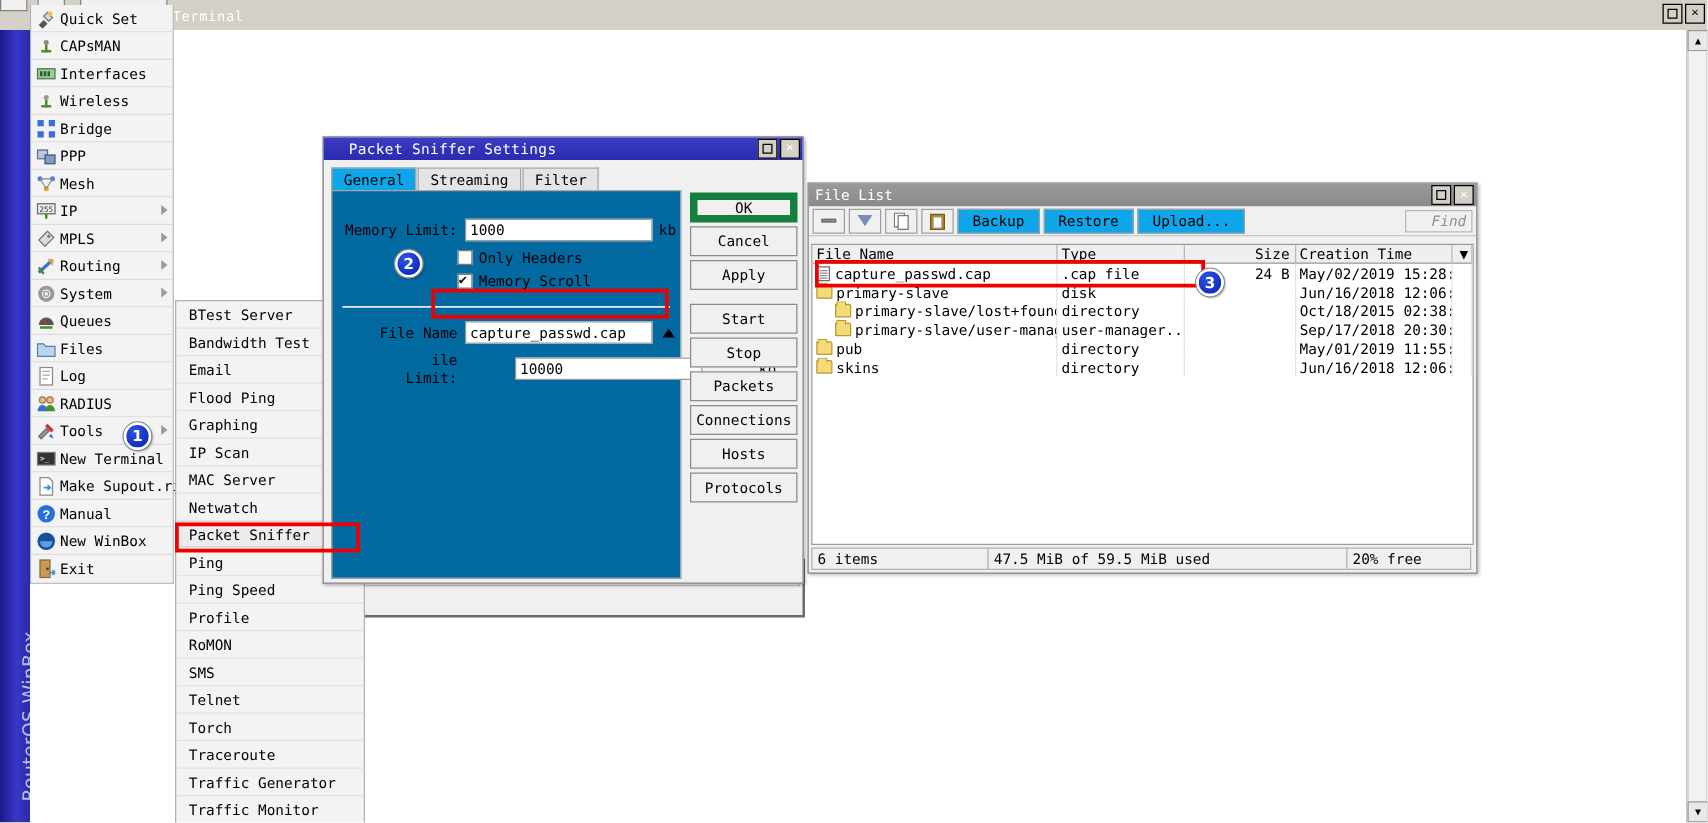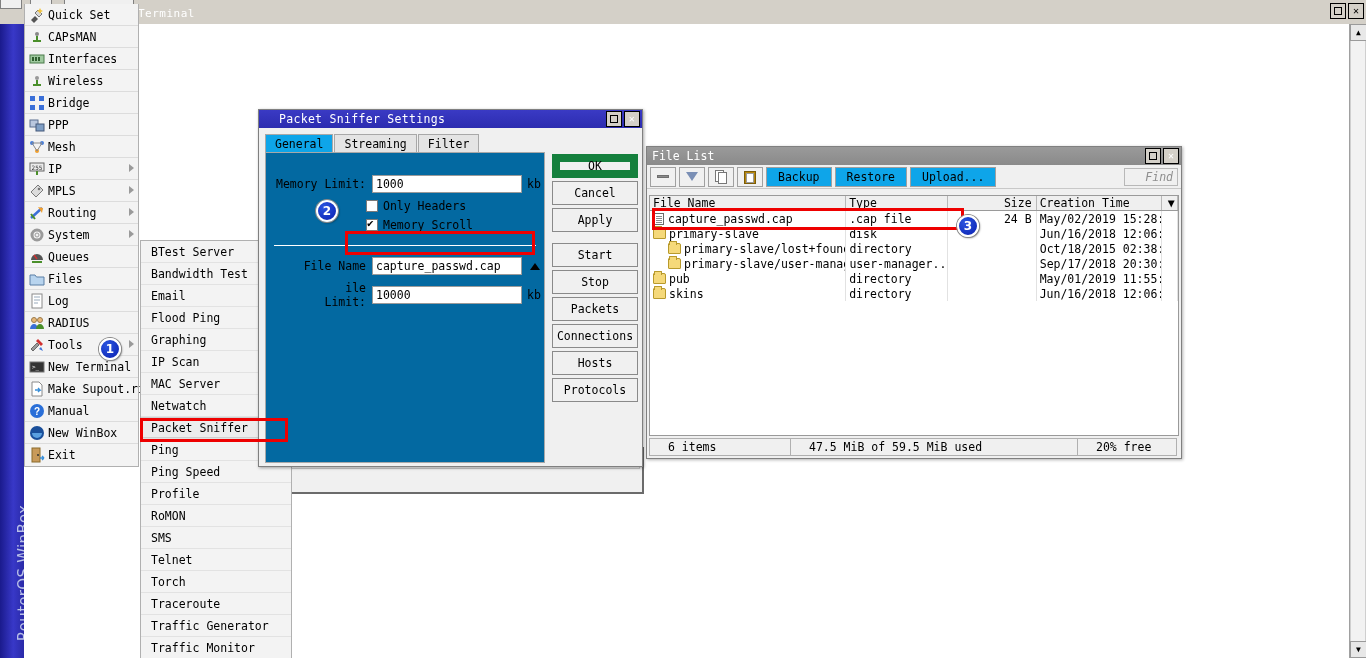--- a/index.html
+++ b/index.html
@@ -177,7 +177,7 @@
     font-size: 11.5px; display: flex; align-items: center; justify-content: center;
     margin-bottom: 3px; font-family: "DejaVu Sans Mono","Liberation Mono",monospace;
   }
-  .dbtn.default { border: 8px solid #15803d; }
+  .dbtn.default { border: 6px solid #15803d; }
   .dbtn.gap { margin-top: 11px; }
 
   .spin-up {

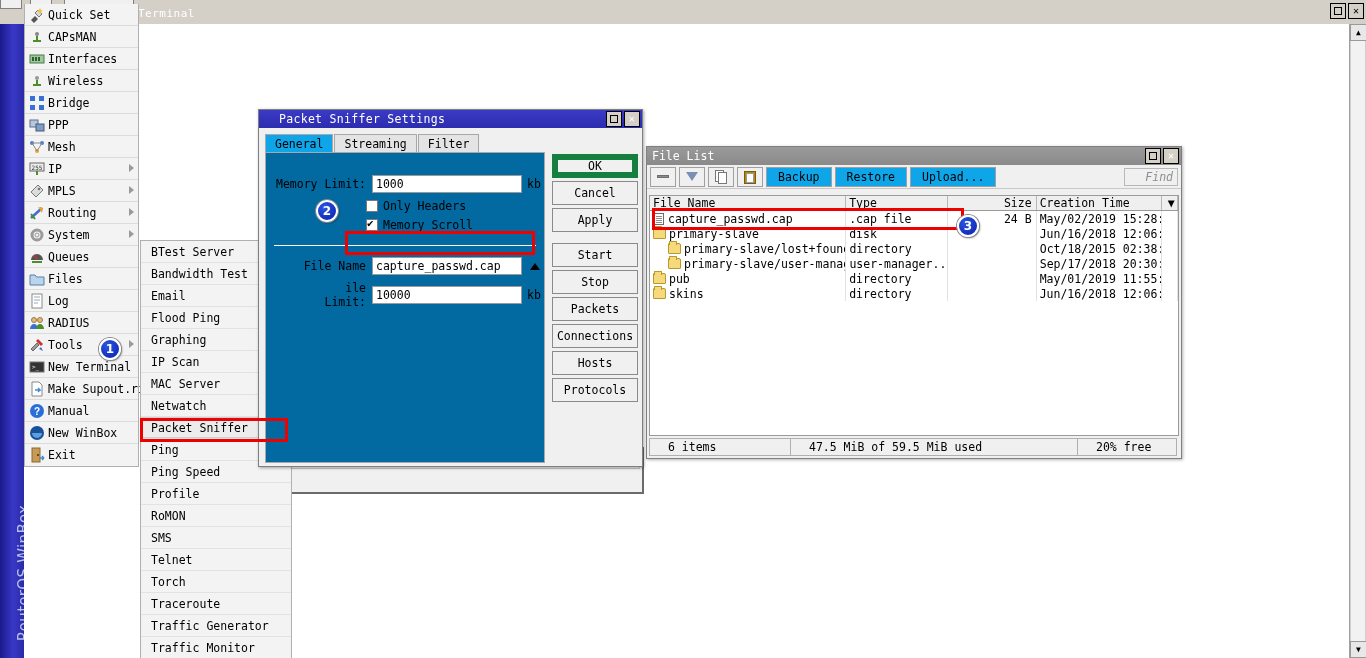--- a/index.html
+++ b/index.html
@@ -547,7 +547,7 @@
           <span style="margin-left:8px;" class="spin-up"></span>
         </div>
 
-        <div class="frow" style="left:34px; top:128px;">
+        <div class="frow" style="left:34px; top:128px;gap:40px;">
           <span class="flabel" style="width:66px;">ile Limit:</span>
           <span class="finput" style="width:150px; margin-left:6px;">10000</span>
           <span class="unit">kb</span>

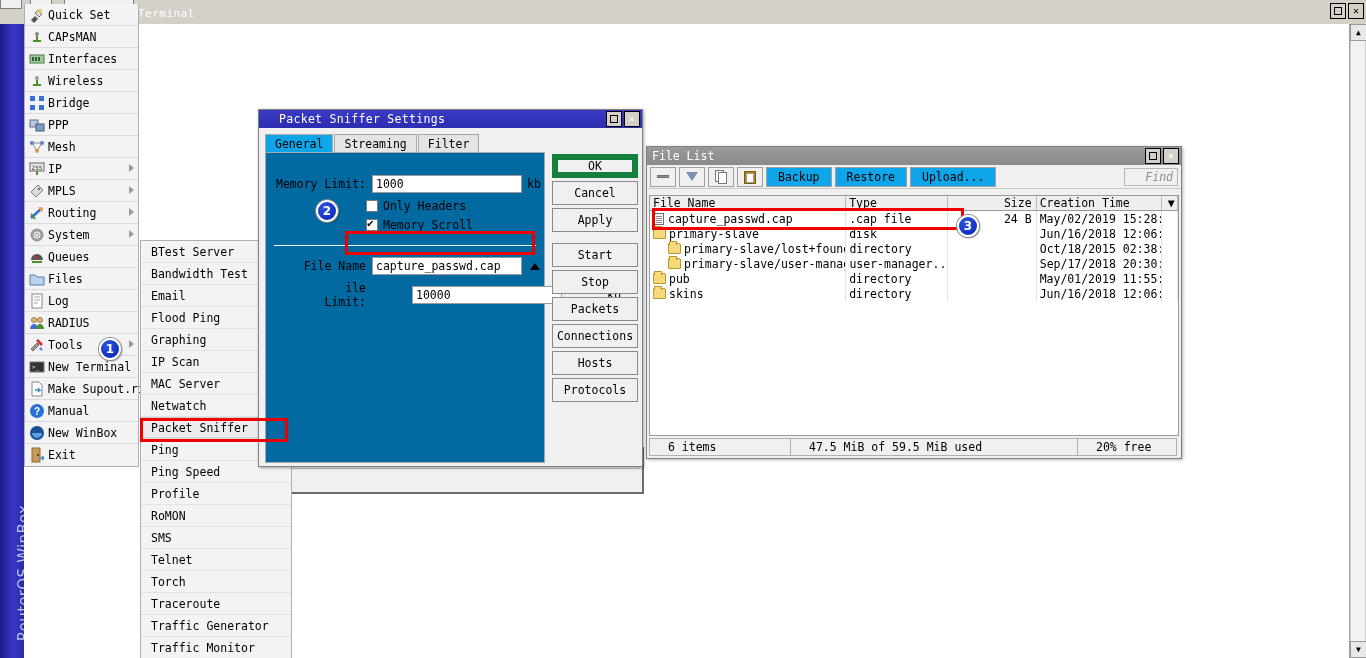--- a/index.html
+++ b/index.html
@@ -258,7 +258,7 @@
   }
   .fw-status .sc {
     border: 1px solid #b0b0b0; height: 18px; display: flex; align-items: center;
-    padding-left: 18px; background: #f0f0f0; margin-right: -1px;
+    padding-left: 4px; background: #f0f0f0; margin-right: -1px;
   }
   .sc1 { width: 142px; } .sc2 { width: 288px; } .sc3 { width: 100px; }
 

